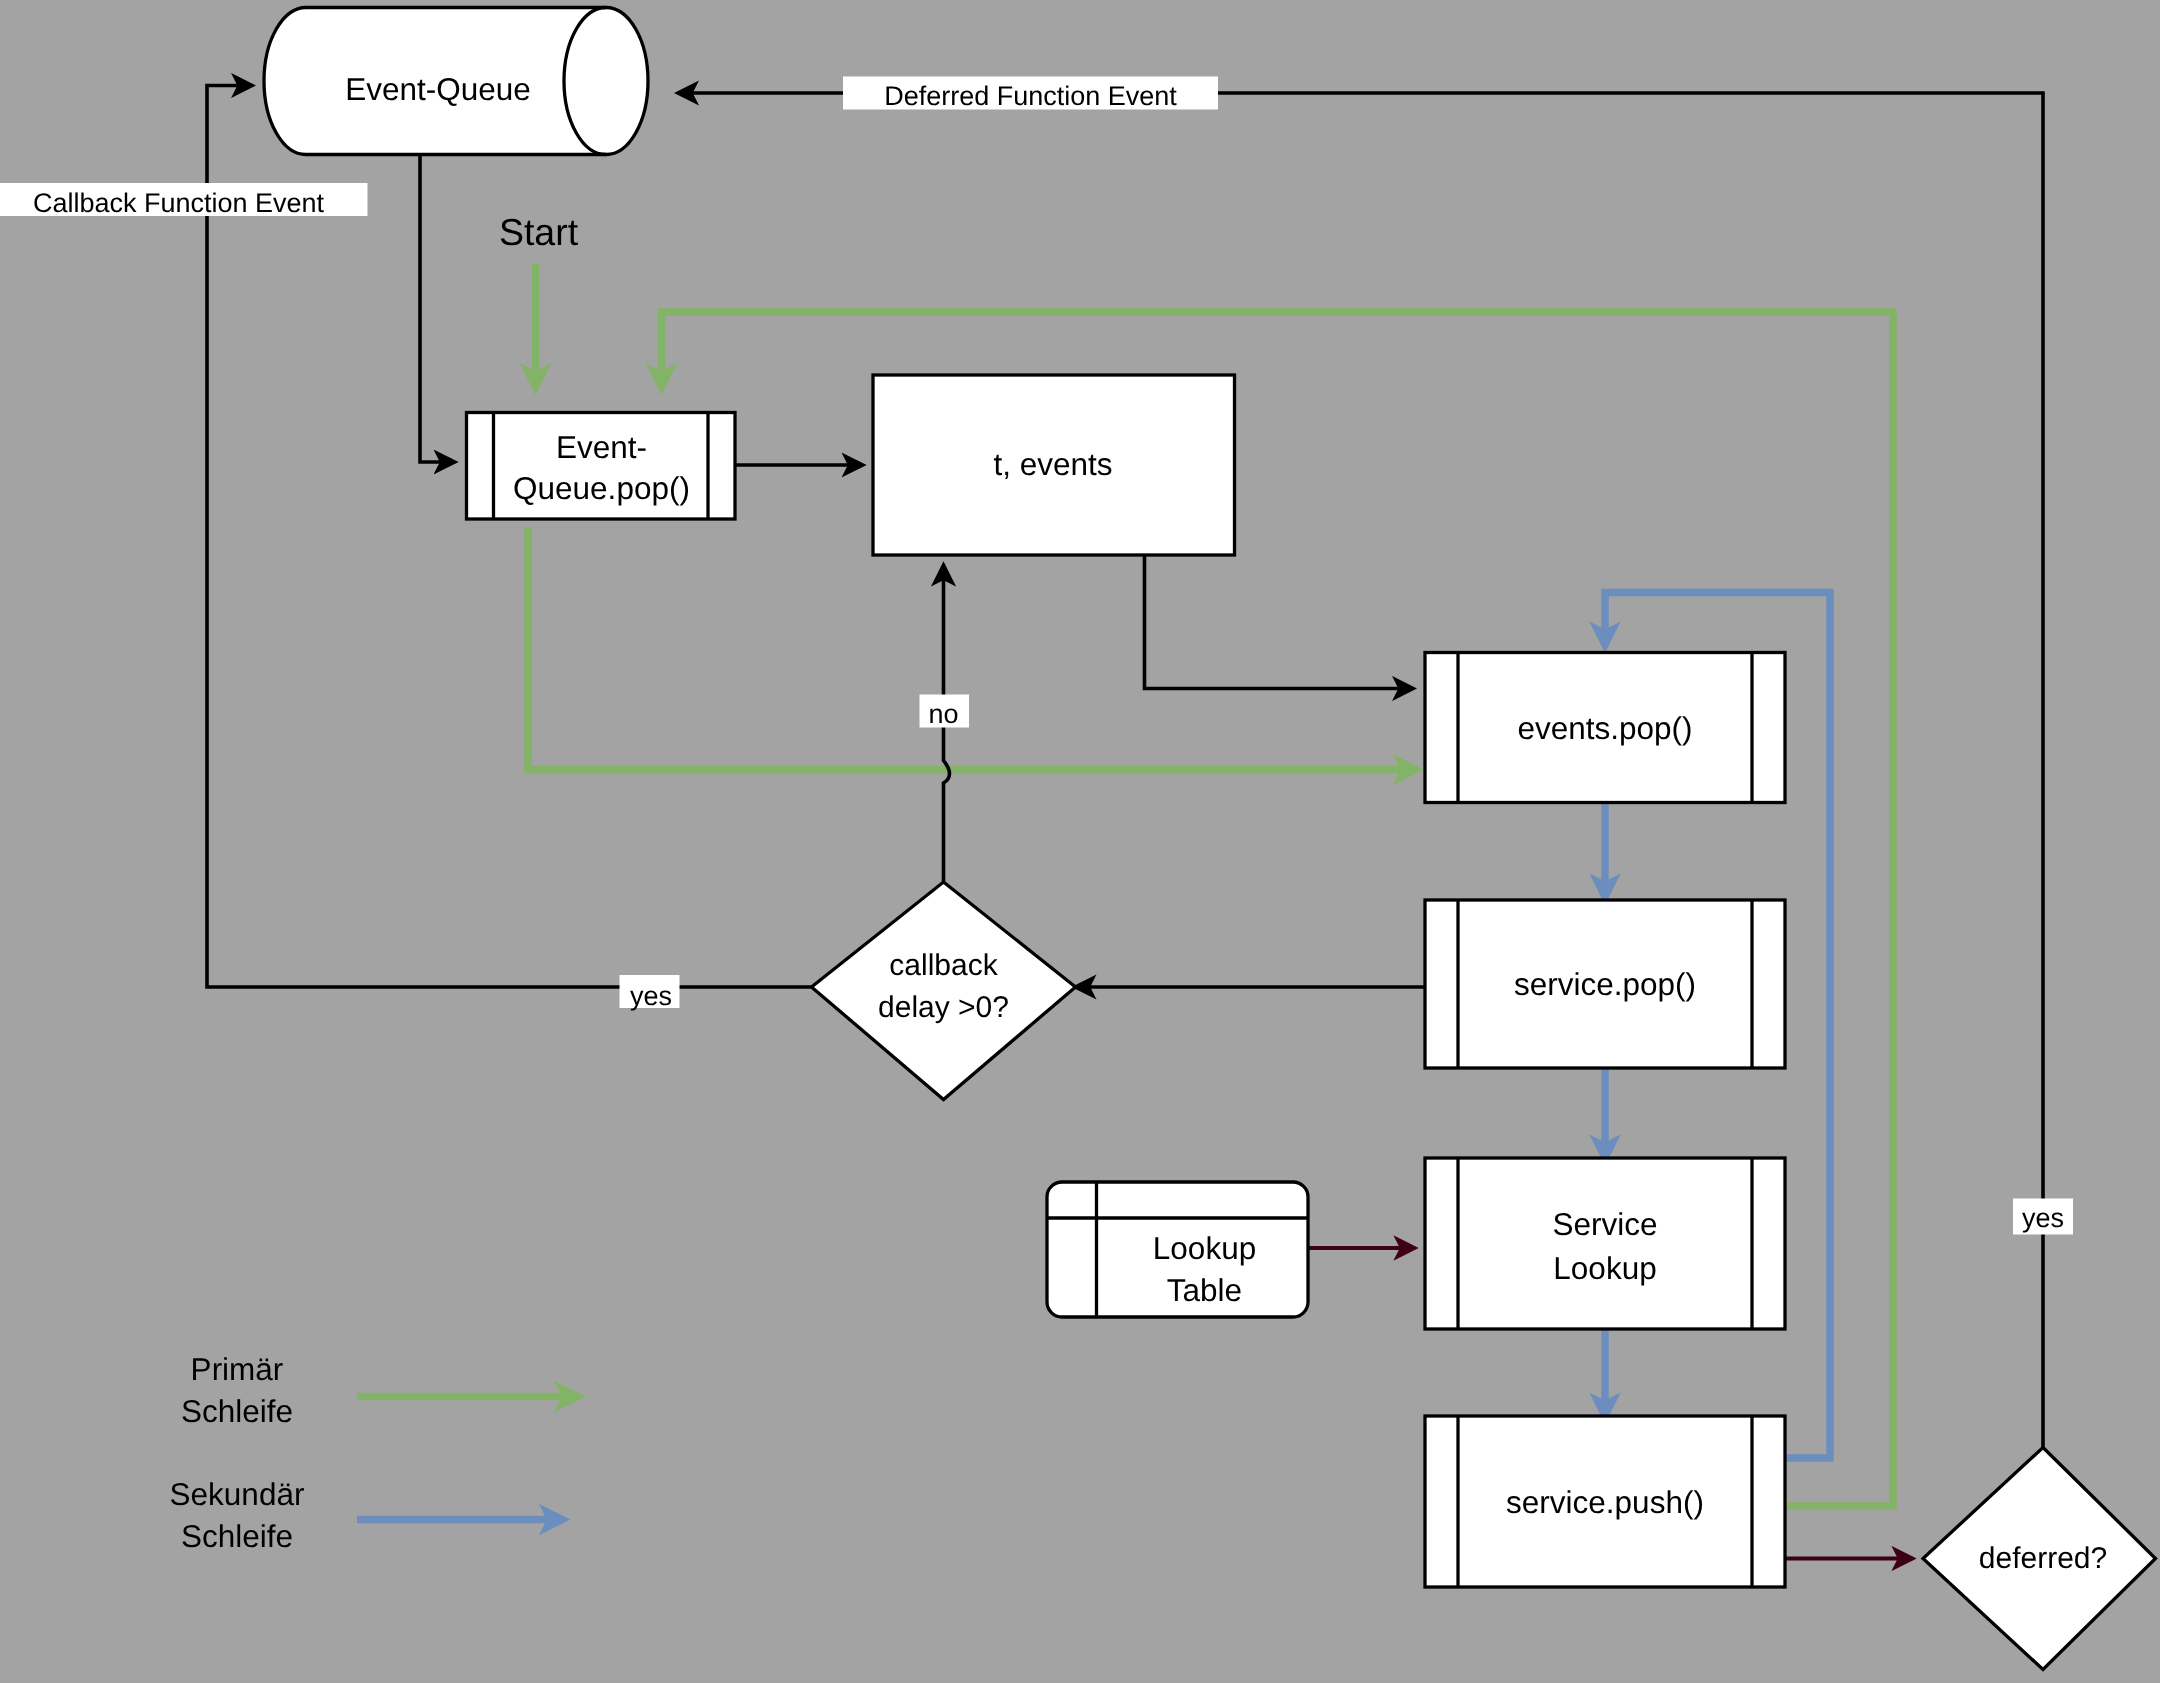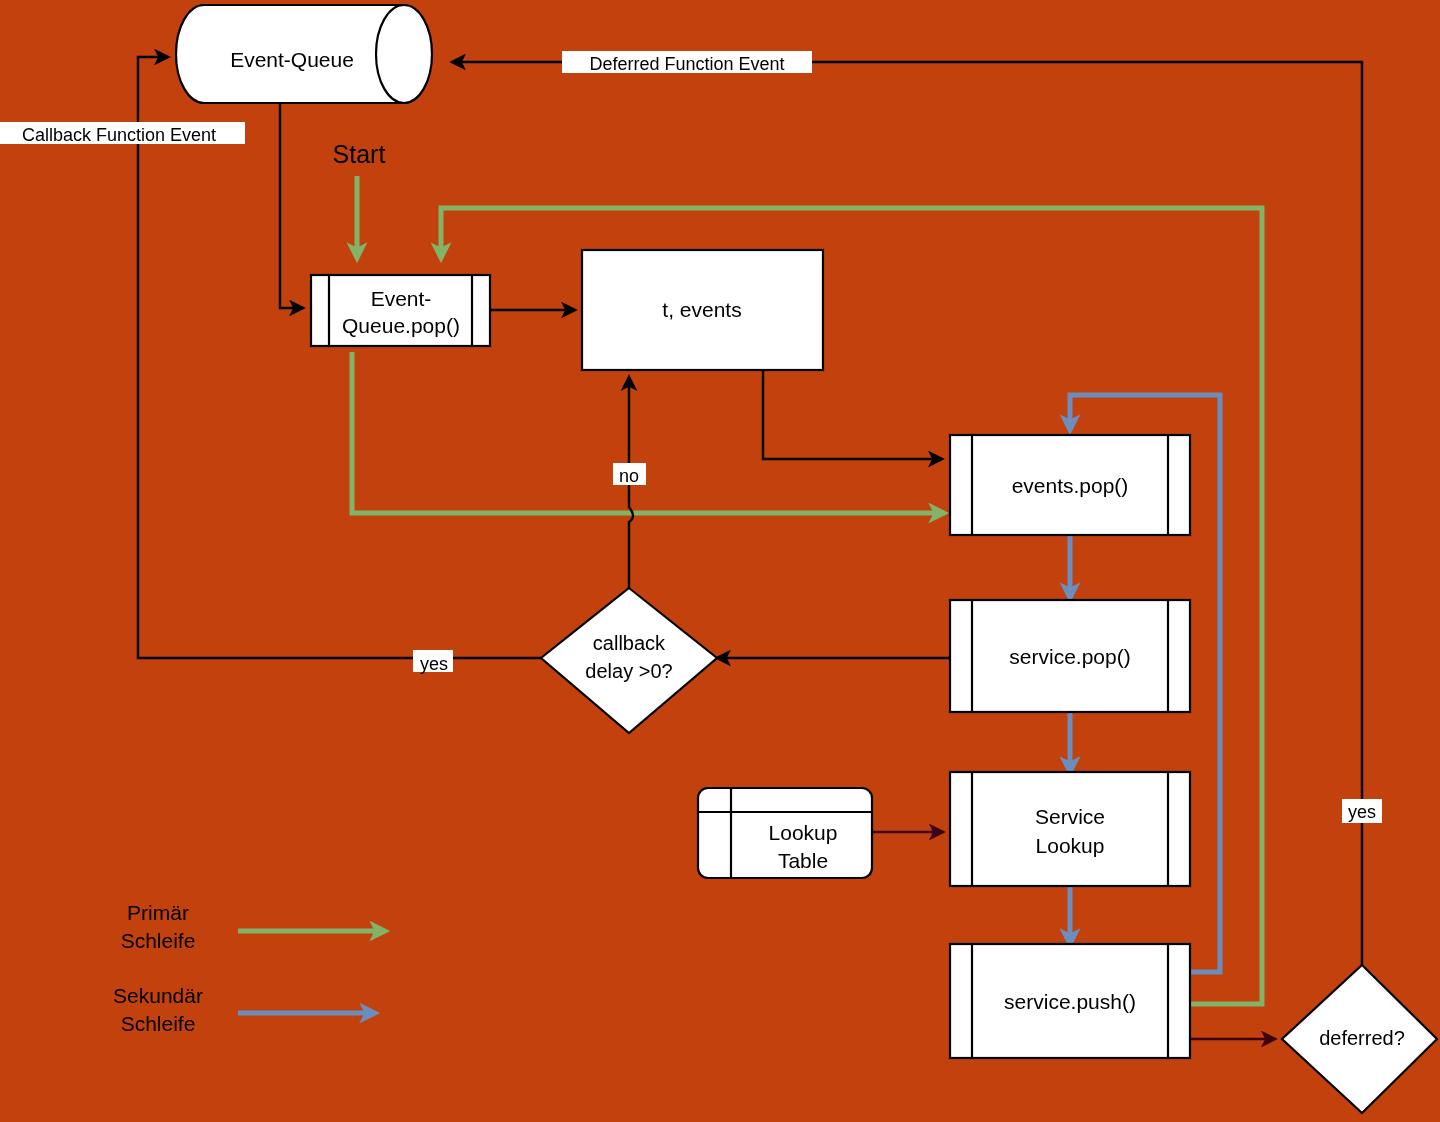--- a/index.html
+++ b/index.html
@@ -11,7 +11,7 @@
     position: relative;
     width: 1440px;
     height: 1122px;
-    background: #c2410c;
+    background: #a3a3a3;
     font-family: "Liberation Sans", sans-serif;
     overflow: hidden;
   }

